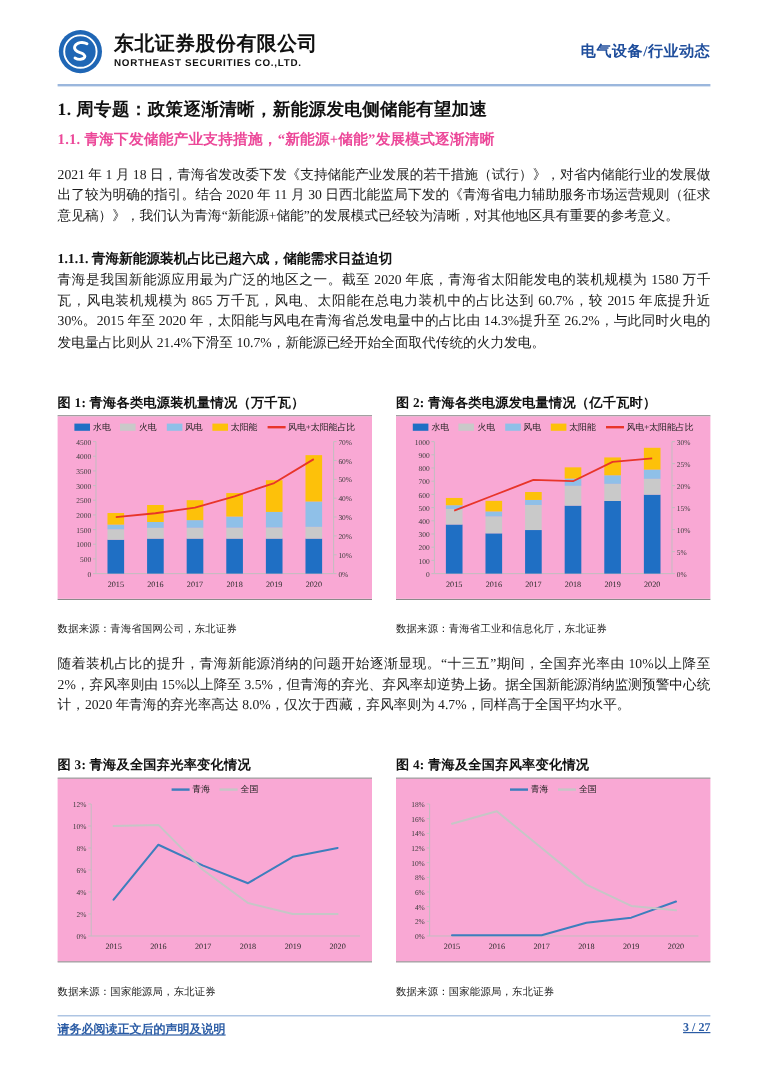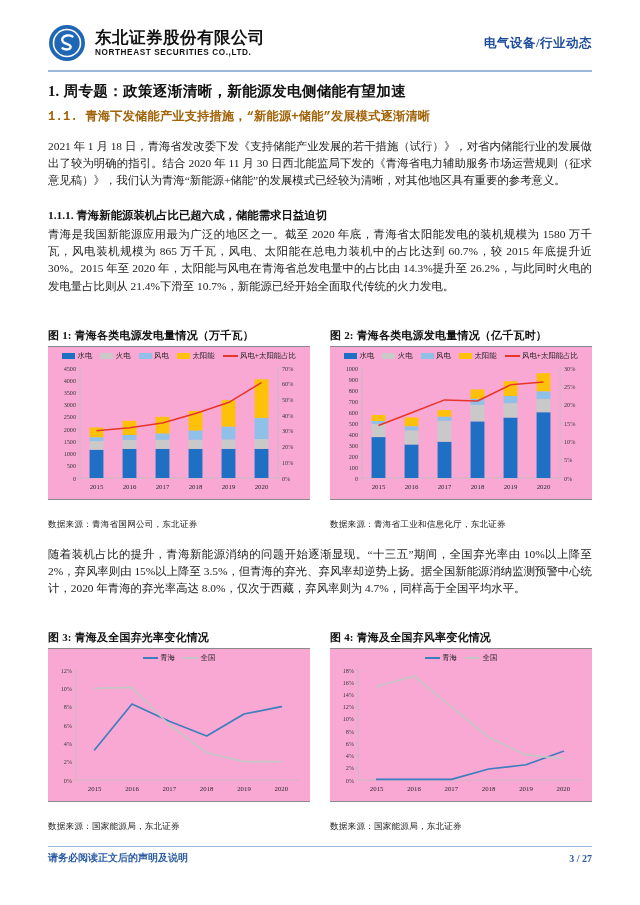--- a/index.html
+++ b/index.html
@@ -41,7 +41,7 @@
   }
   .h2{
     position:absolute;left:48px;top:108px;width:544px;
-    font-weight:bold;font-size:12.2px;letter-spacing:.2px;color:#a16207;font-family:Liberation Mono, monospace;
+    font-weight:bold;font-size:12.2px;letter-spacing:.2px;color:#ec4899;
   }
   .para{
     position:absolute;left:48px;width:544px;

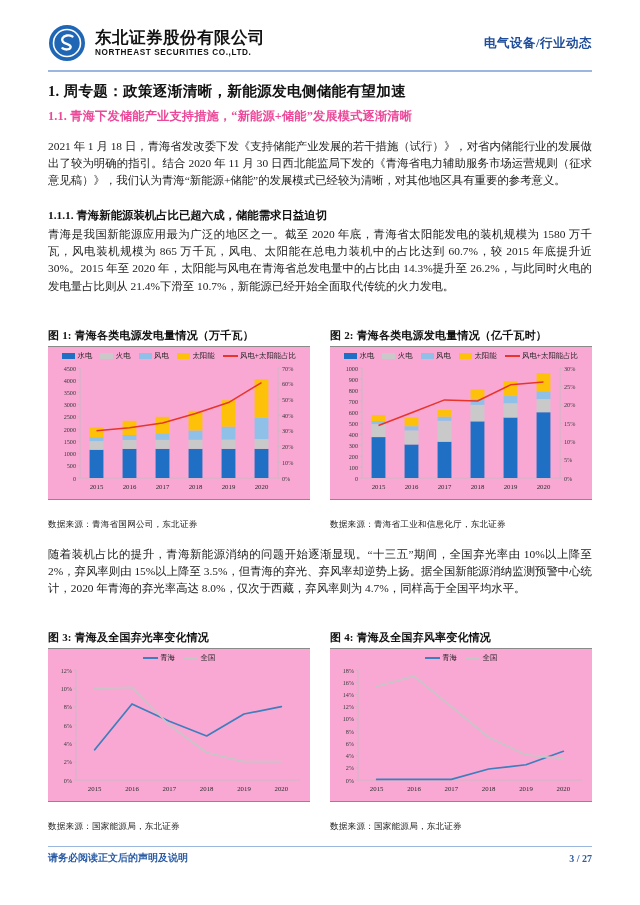--- a/index.html
+++ b/index.html
@@ -124,7 +124,7 @@
   <div class="para" id="para3">随着装机占比的提升，青海新能源消纳的问题开始逐渐显现。“十三五”期间，全国弃光率由 10%以上降至 2%，弃风率则由 15%以上降至 3.5%，但青海的弃光、弃风率却逆势上扬。据全国新能源消纳监测预警中心统计，2020 年青海的弃光率高达 8.0%，仅次于西藏，弃风率则为 4.7%，同样高于全国平均水平。</div>
 
   <div class="fig" id="fig1">
-    <div class="fig-cap">图 1: 青海各类电源发电量情况（万千瓦）</div>
+    <div class="fig-cap">图 1: 青海各类电源装机量情况（万千瓦）</div>
     <div class="fig-rule"></div>
     <div class="fig-body">
       <div class="legend">

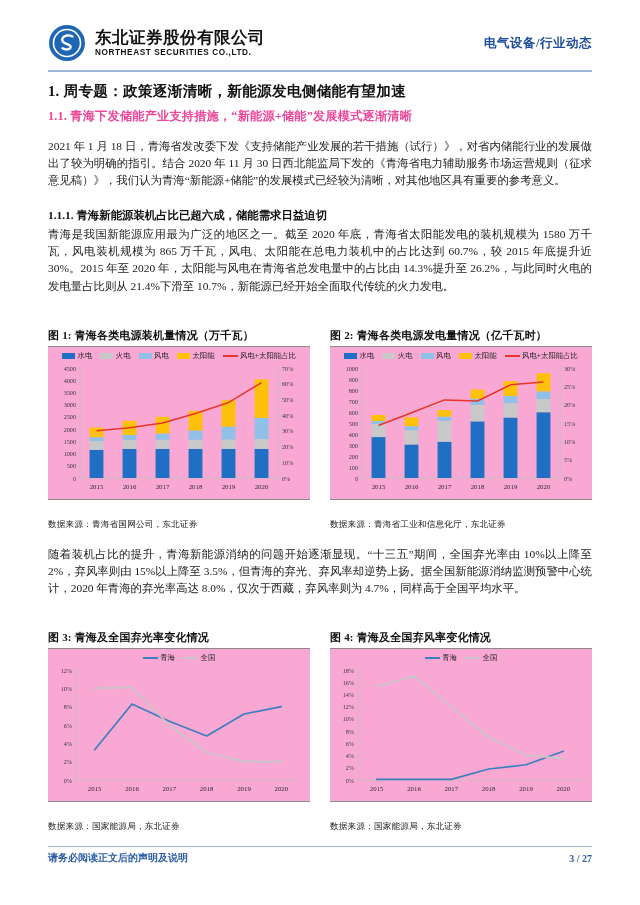--- a/index.html
+++ b/index.html
@@ -89,8 +89,8 @@
   .footer-rule{position:absolute;left:48px;top:846px;width:544px;height:1px;background:#9bb7dd;}
   .footer{
     position:absolute;left:48px;top:851px;width:544px;
-    display:flex;justify-content:space-between;align-items:center;
-    font-size:10px;font-weight:bold;color:#2b5ca5;
+    display:flex;justify-content:space-between;
+    font-size:10px;font-weight:bold;color:#2b5ca5;text-decoration:underline;
   }
 </style>
 </head>

